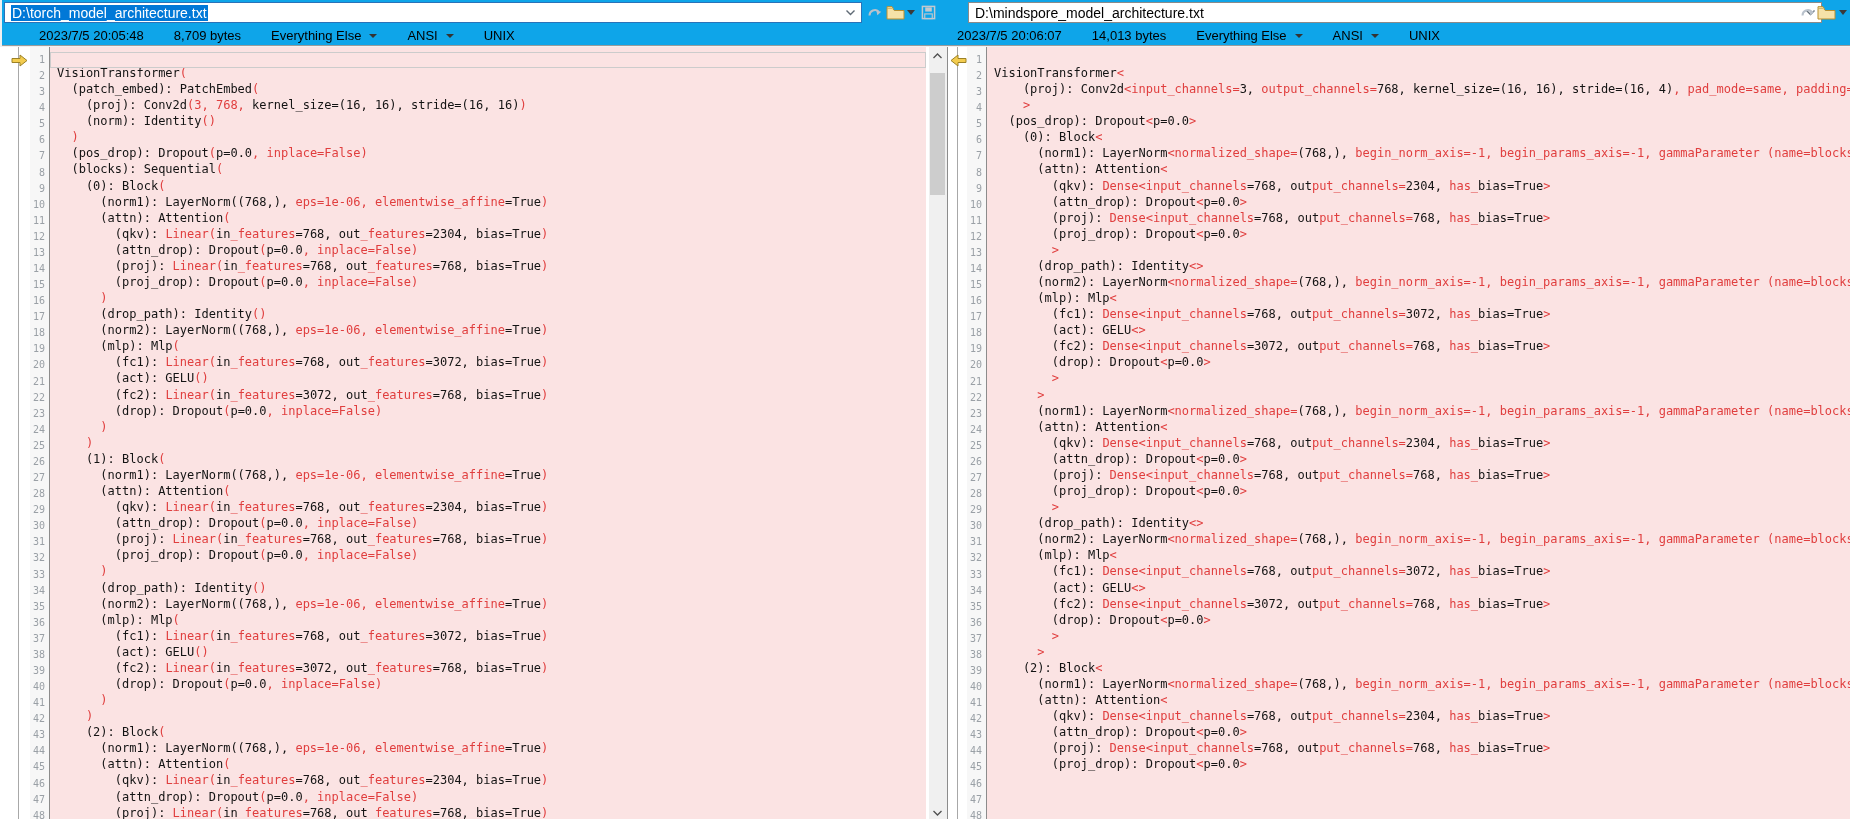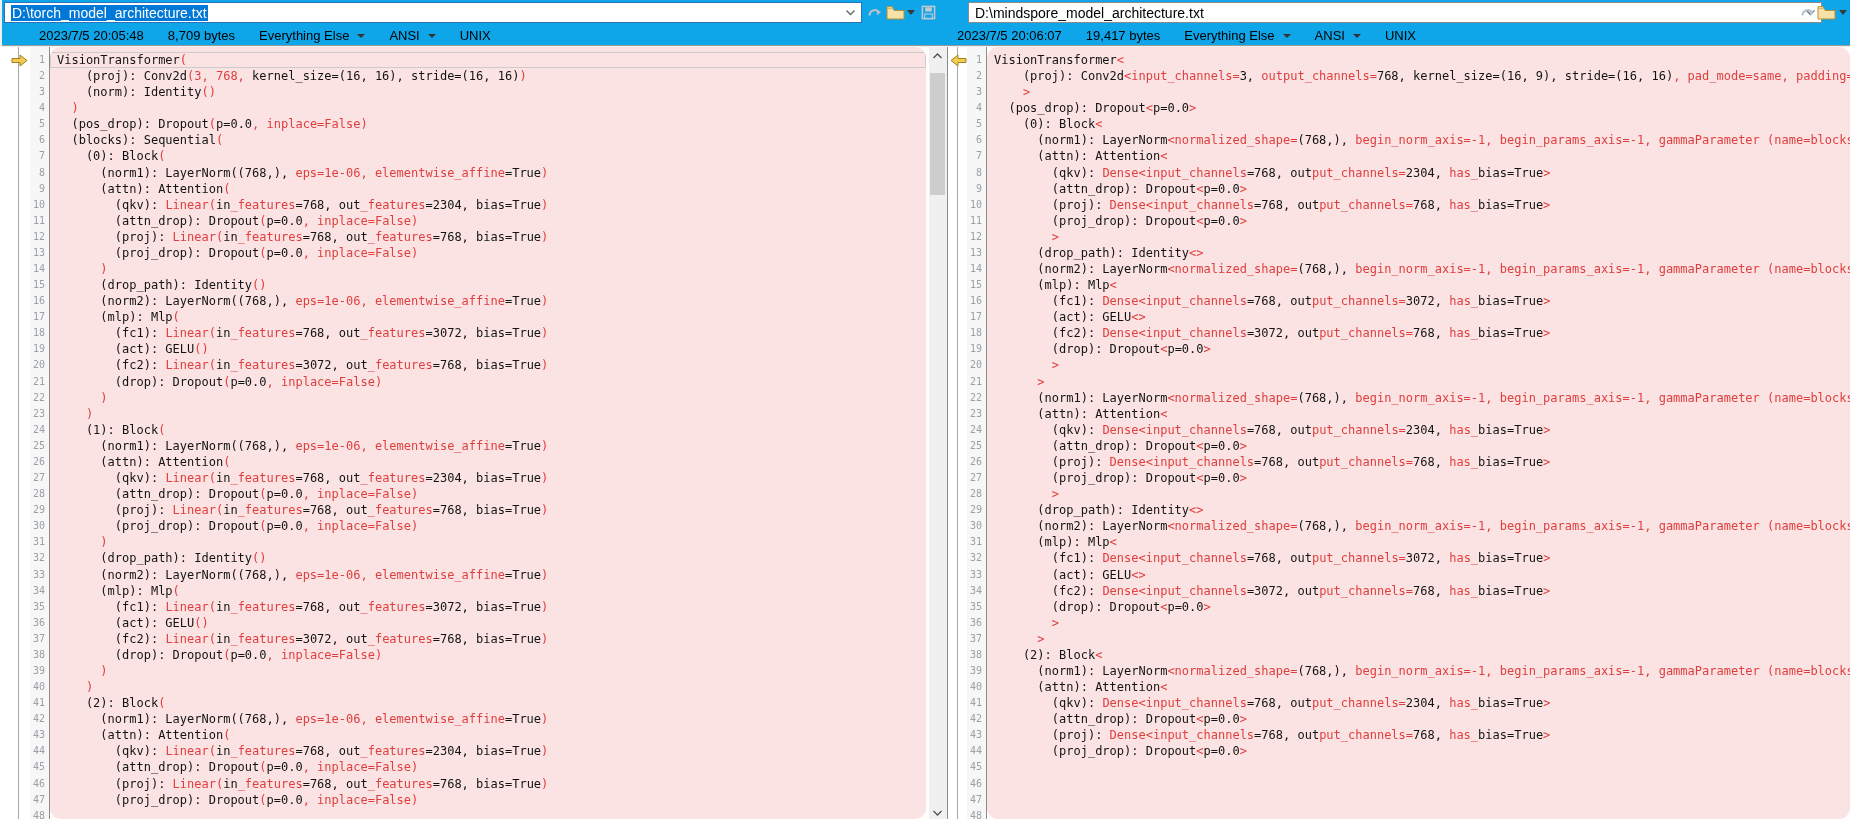--- a/index.html
+++ b/index.html
@@ -19,7 +19,7 @@
   .combo .chev{position:absolute;right:3px;top:2px;width:15px;height:15px;}
   .iconbtn{position:absolute;top:3px;width:20px;height:19px;display:flex;align-items:center;justify-content:center;}
   .caret-down{width:0;height:0;border-left:4px solid transparent;border-right:4px solid transparent;border-top:5px solid #3a3a3a;}
-  .fileinfo{position:absolute;top:27px;height:17px;display:flex;align-items:center;gap:24px;font-size:13px;color:#000;white-space:nowrap;}
+  .fileinfo{position:absolute;top:27px;height:17px;display:flex;align-items:center;gap:30px;font-size:13px;color:#000;white-space:nowrap;}
   .fileinfo-left{left:37px;}
   .fileinfo-right{left:955px;text-align:right;}
   .fi-item{display:flex;align-items:center;}

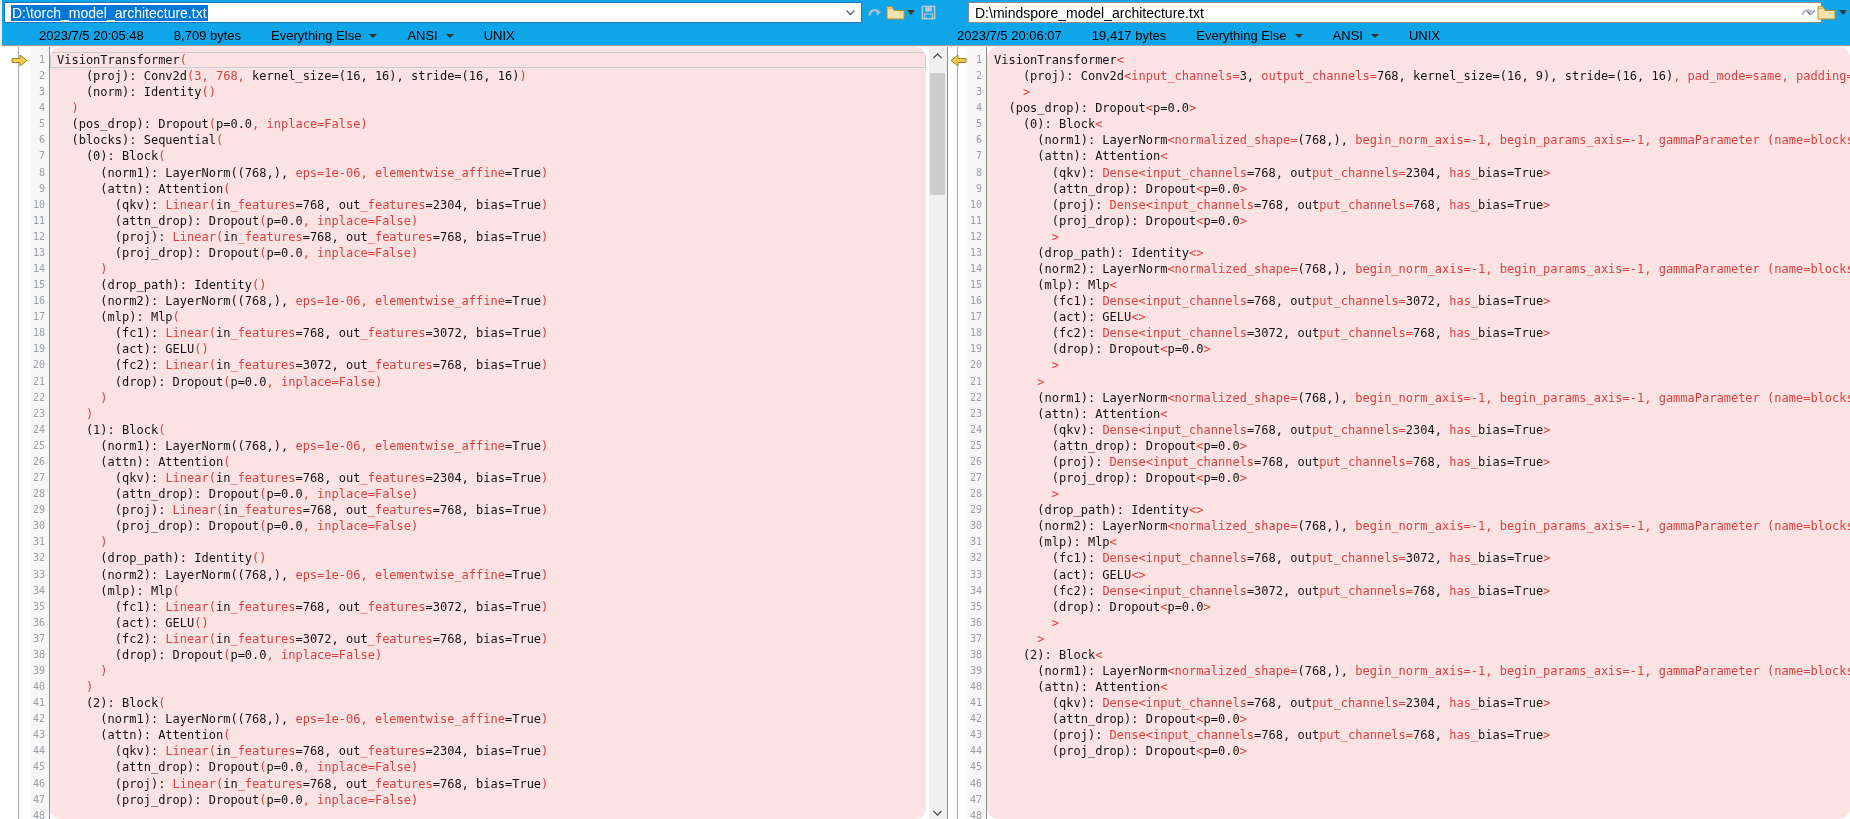--- a/index.html
+++ b/index.html
@@ -135,7 +135,7 @@
 
   <div class="fileinfo fileinfo-right">
     <span class="fi-item">2023/7/5 20:06:07</span>
-    <span class="fi-item">19,417 bytes</span>
+    <span class="fi-item">14,013 bytes</span>
     <span class="fi-item">
         <span>Everything Else</span>
         <span class="fi-caret"></span>

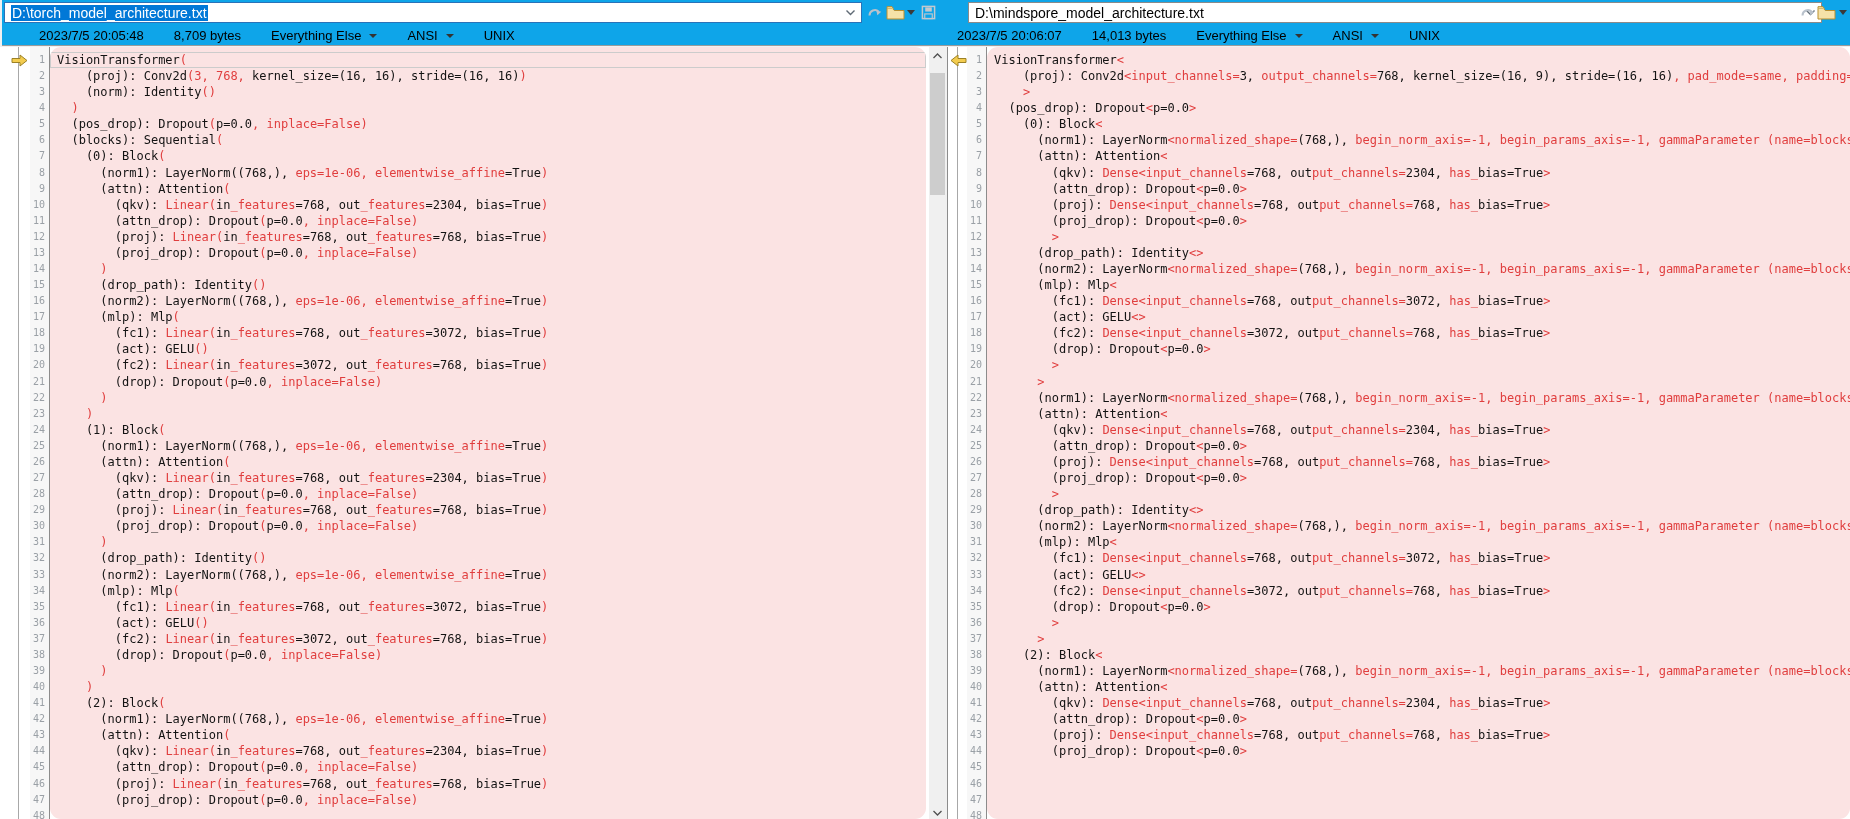--- a/index.html
+++ b/index.html
@@ -41,7 +41,7 @@
   .gutter-sep{position:absolute;top:0;bottom:0;width:1px;background:#8c8c8c;}
   .pane-left  .gutter-sep{left:49px;}
   .pane-right .gutter-sep{left:38px;}
-  .code-area{position:absolute;top:0;bottom:0;background:var(--diff-bg,#fbe3e3);padding-top:5px;box-sizing:border-box;overflow:hidden;border-radius:11px;}
+  .code-area{position:absolute;top:0;bottom:0;background:var(--diff-bg,#fbe3e3);padding-top:18px;box-sizing:border-box;overflow:hidden;}
   .pane-left  .code-area{left:50px;width:876px;}
   .pane-right .code-area{left:39px;right:0;}
   .code-lines .row{height:16.083px;line-height:16.083px;font-family:"DejaVu Sans Mono","Liberation Mono",monospace;font-size:12px;color:#131313;white-space:pre;padding-left:7px;}

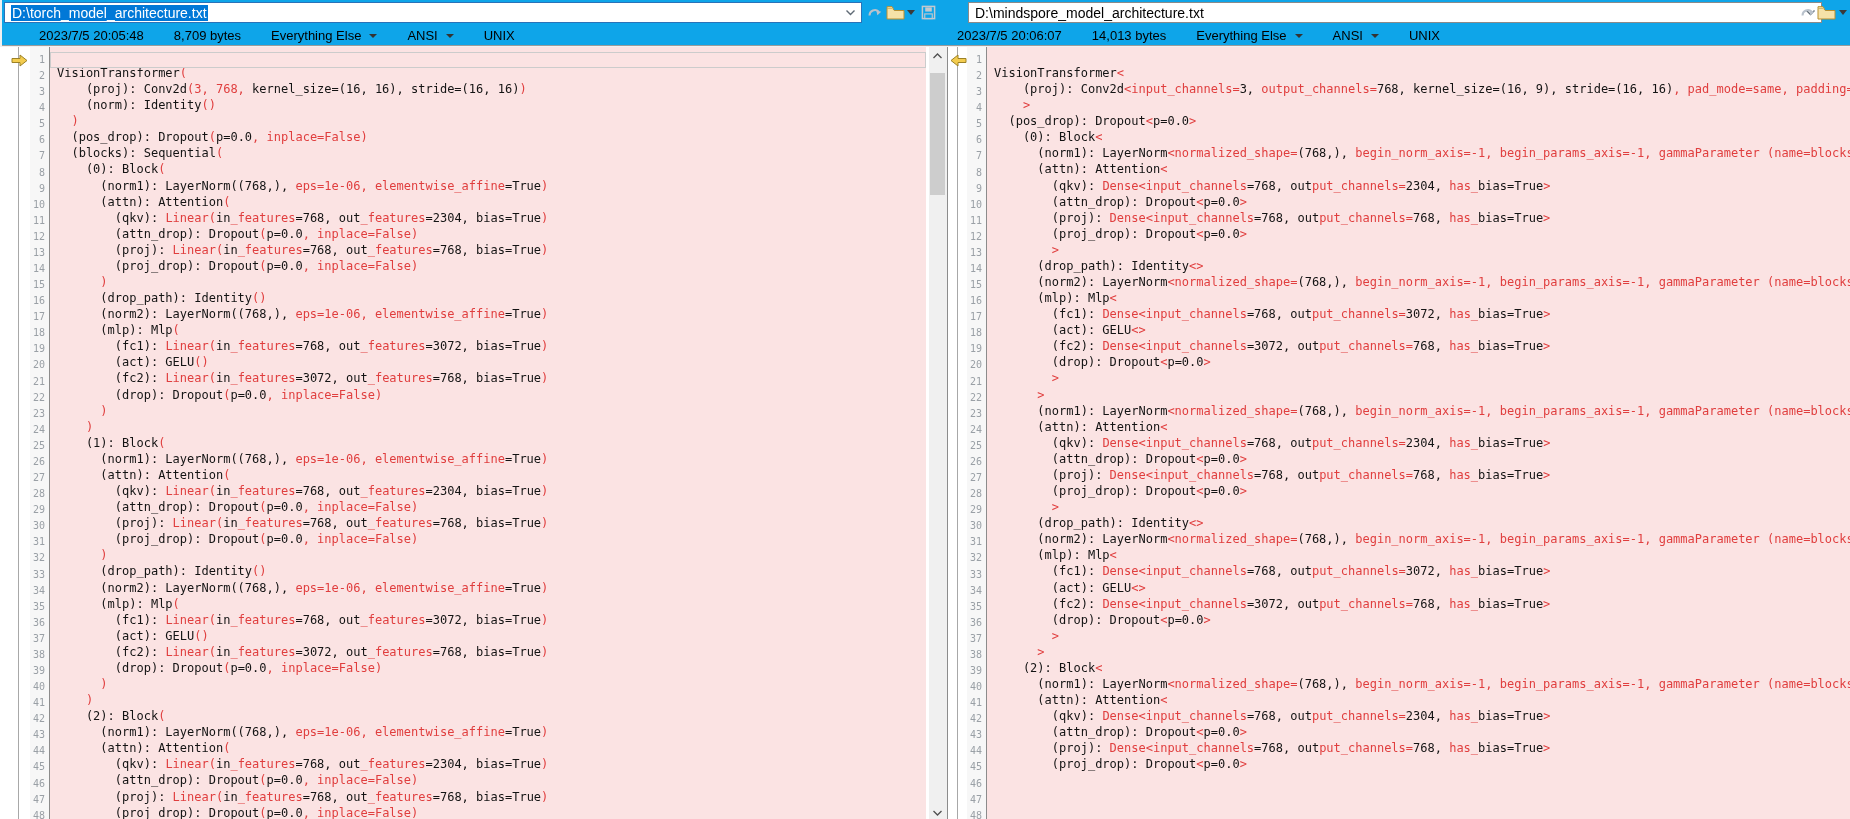--- a/index.html
+++ b/index.html
@@ -212,6 +212,7 @@
     <div class="cur-line-box"></div>
     <div class="code-lines">
         <div class="row"><span>VisionTransformer</span><span class="red">(</span></div>
+        <div class="row"><span>  (patch_embed): PatchEmbed</span><span class="red">(</span></div>
         <div class="row"><span>    (proj): Conv2d</span><span class="red">(3, 768,</span><span> kernel_size=(16, 16), stride=(16, 16)</span><span class="red">)</span></div>
         <div class="row"><span>    (norm): Identity</span><span class="red">()</span></div>
         <div class="row"><span>  </span><span class="red">)</span></div>

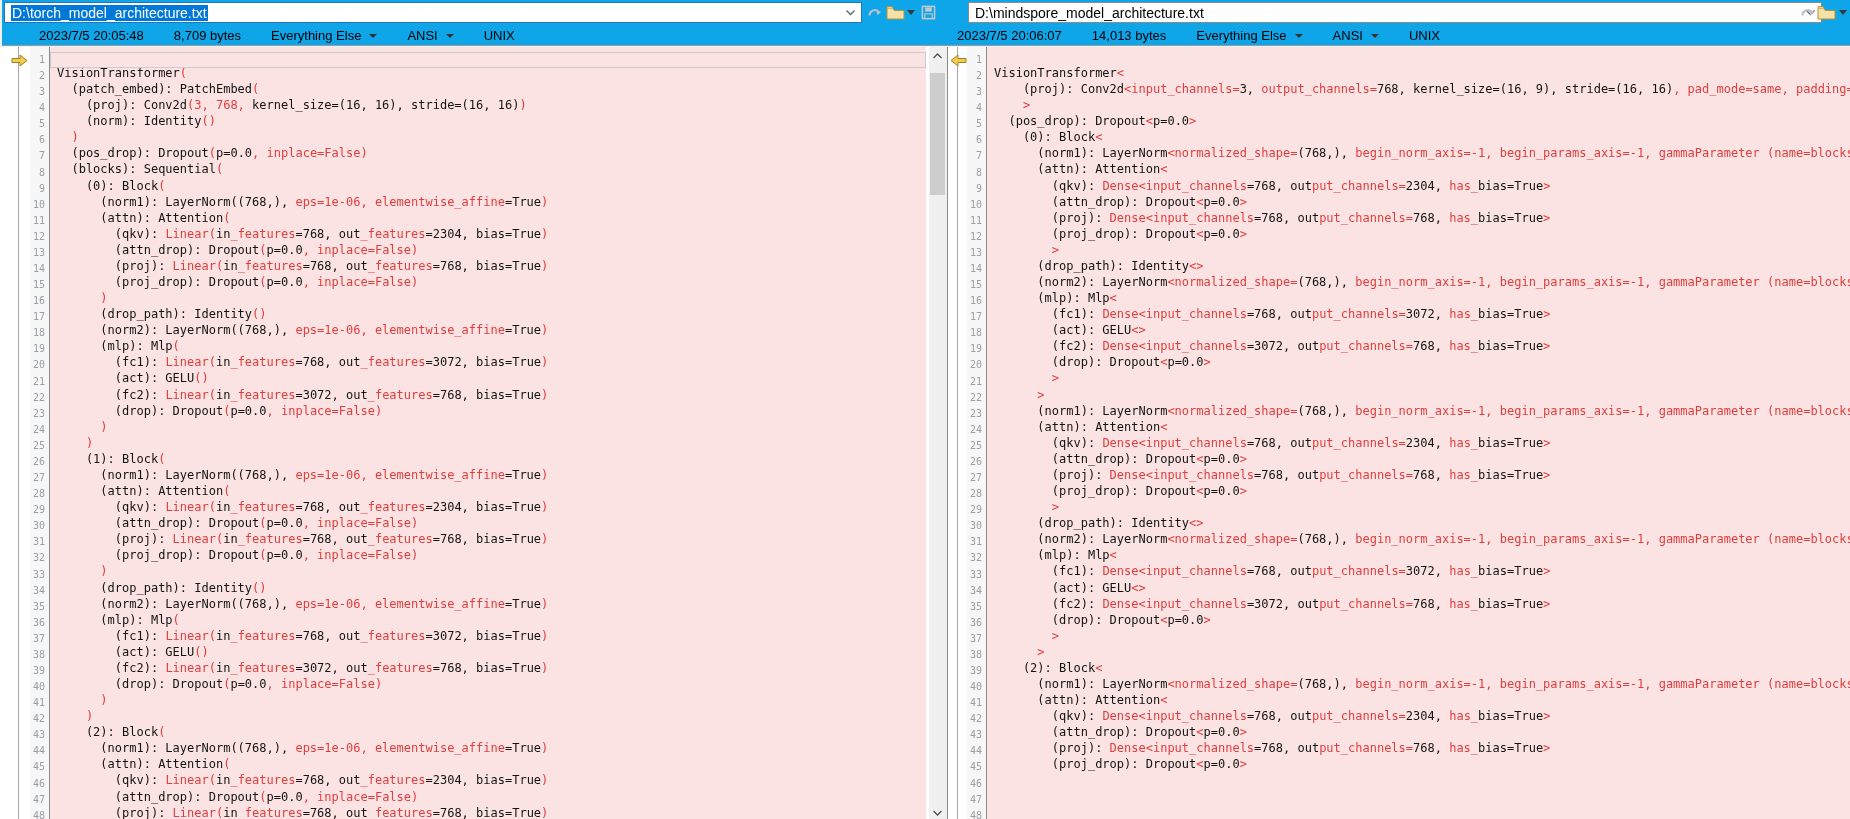--- a/index.html
+++ b/index.html
@@ -339,7 +339,7 @@
   <div class="code-area">
     <div class="code-lines">
         <div class="row"><span>VisionTransformer</span><span class="red">&lt;</span></div>
-        <div class="row"><span>    (proj): Conv2d</span><span class="red">&lt;input_channels=</span><span>3,</span><span class="red"> output_channels=</span><span>768, kernel_size=(16, 9), stride=(16, 16)</span><span class="red">, pad_mode=same, padding=0, </span></div>
+        <div class="row"><span>    (proj): Conv2d</span><span class="red">&lt;input_channels=</span><span>3,</span><span class="red"> output_channels=</span><span>768, kernel_size=(16, 16), stride=(16, 4)</span><span class="red">, pad_mode=same, padding=0, </span></div>
         <div class="row"><span>    </span><span class="red">&gt;</span></div>
         <div class="row"><span>  (pos_drop): Dropout</span><span class="red">&lt;</span><span>p=0.0</span><span class="red">&gt;</span></div>
         <div class="row"><span>    (0): Block</span><span class="red">&lt;</span></div>

